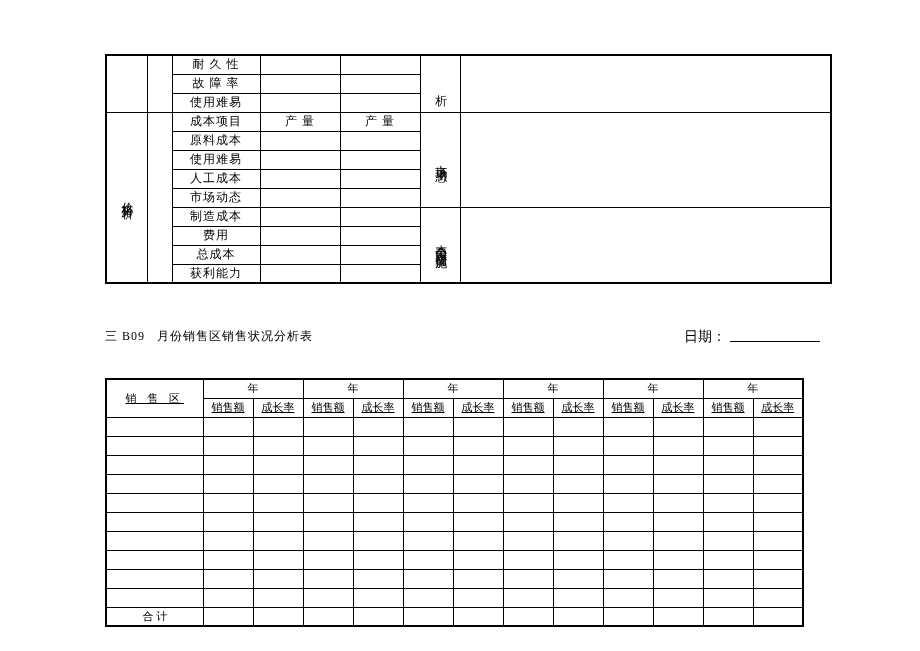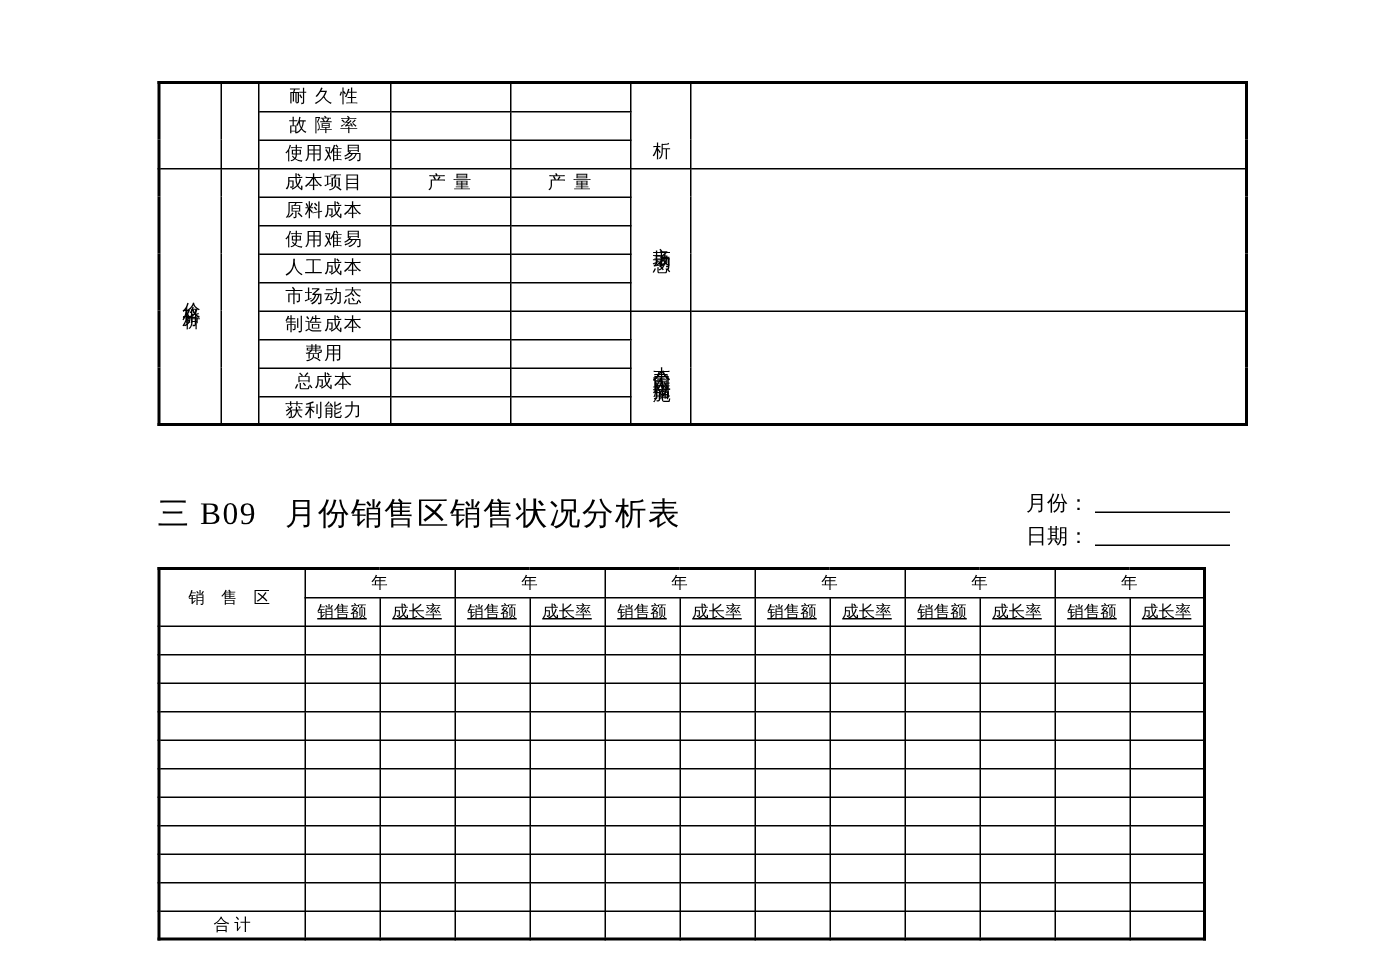--- a/index.html
+++ b/index.html
@@ -21,7 +21,7 @@
 
     
     .title-row { position: absolute; left: 105px; top: 328px; width: 715px; display: flex; justify-content: space-between; align-items: baseline; }
-    .title-left { font-size: 21px; letter-spacing: 1px; }
+    .title-left { font-size: 12px; letter-spacing: 1px; }
     .title-right { position: absolute; right: 0; top: -2px; text-align: right; font-size: 14px; line-height: 1.6; }
     .title-right .line { display: flex; justify-content: flex-end; gap: 4px; }
     .title-right .blank { display: inline-block; border-bottom: 1px solid #000; min-width: 90px; height: 16px; }

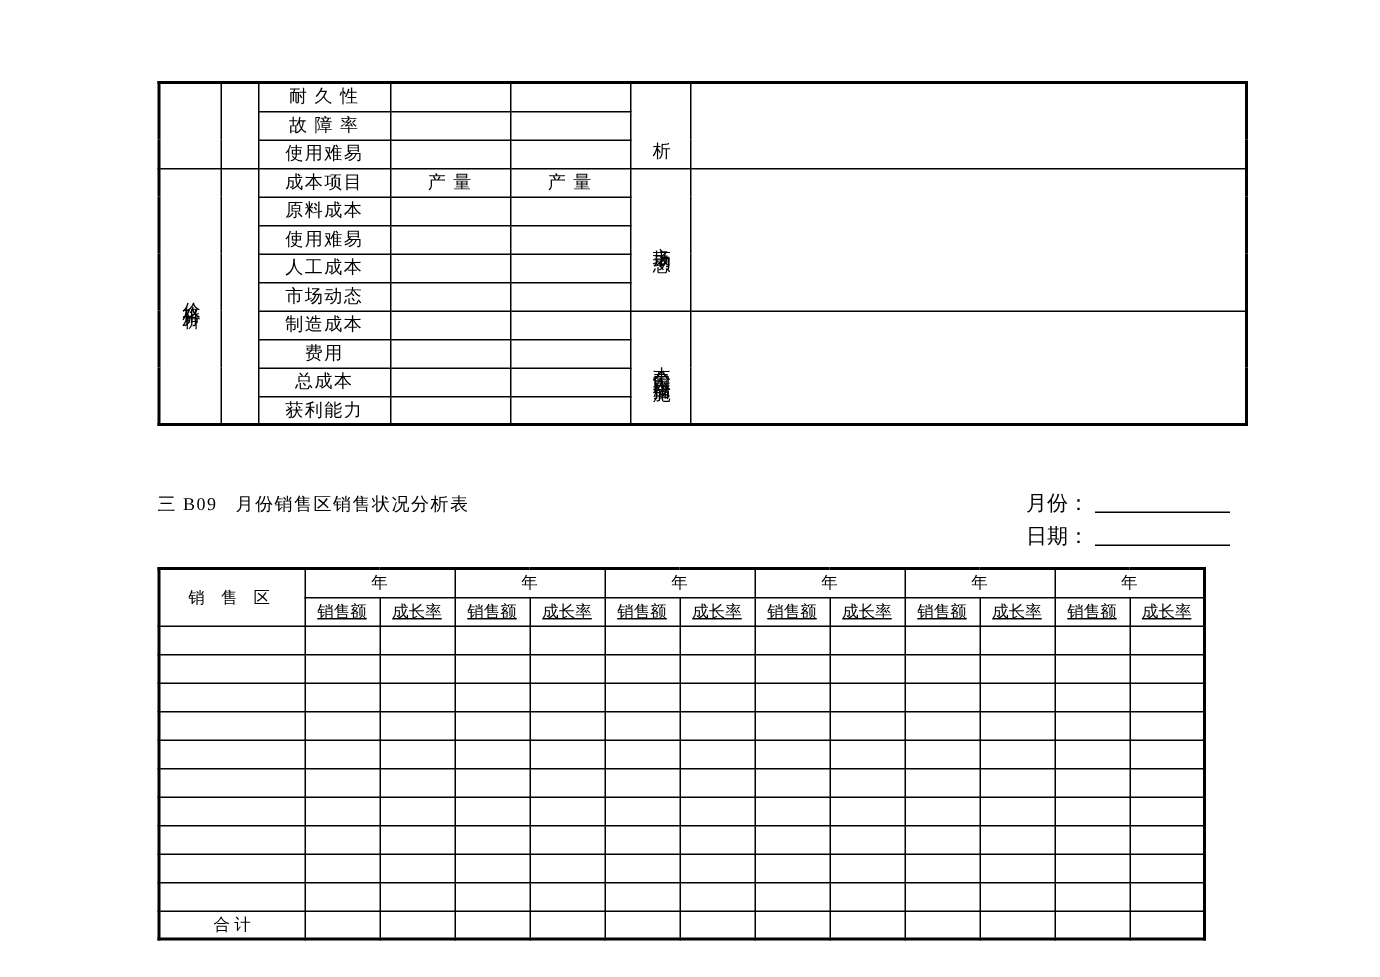--- a/index.html
+++ b/index.html
@@ -124,10 +124,6 @@
     </div>
     <div class="title-right">
       <div class="line">
-          <span>月份：</span>
-          <span class="blank"></span>
-        </div>
-      <div class="line">
           <span>日期：</span>
           <span class="blank"></span>
         </div>

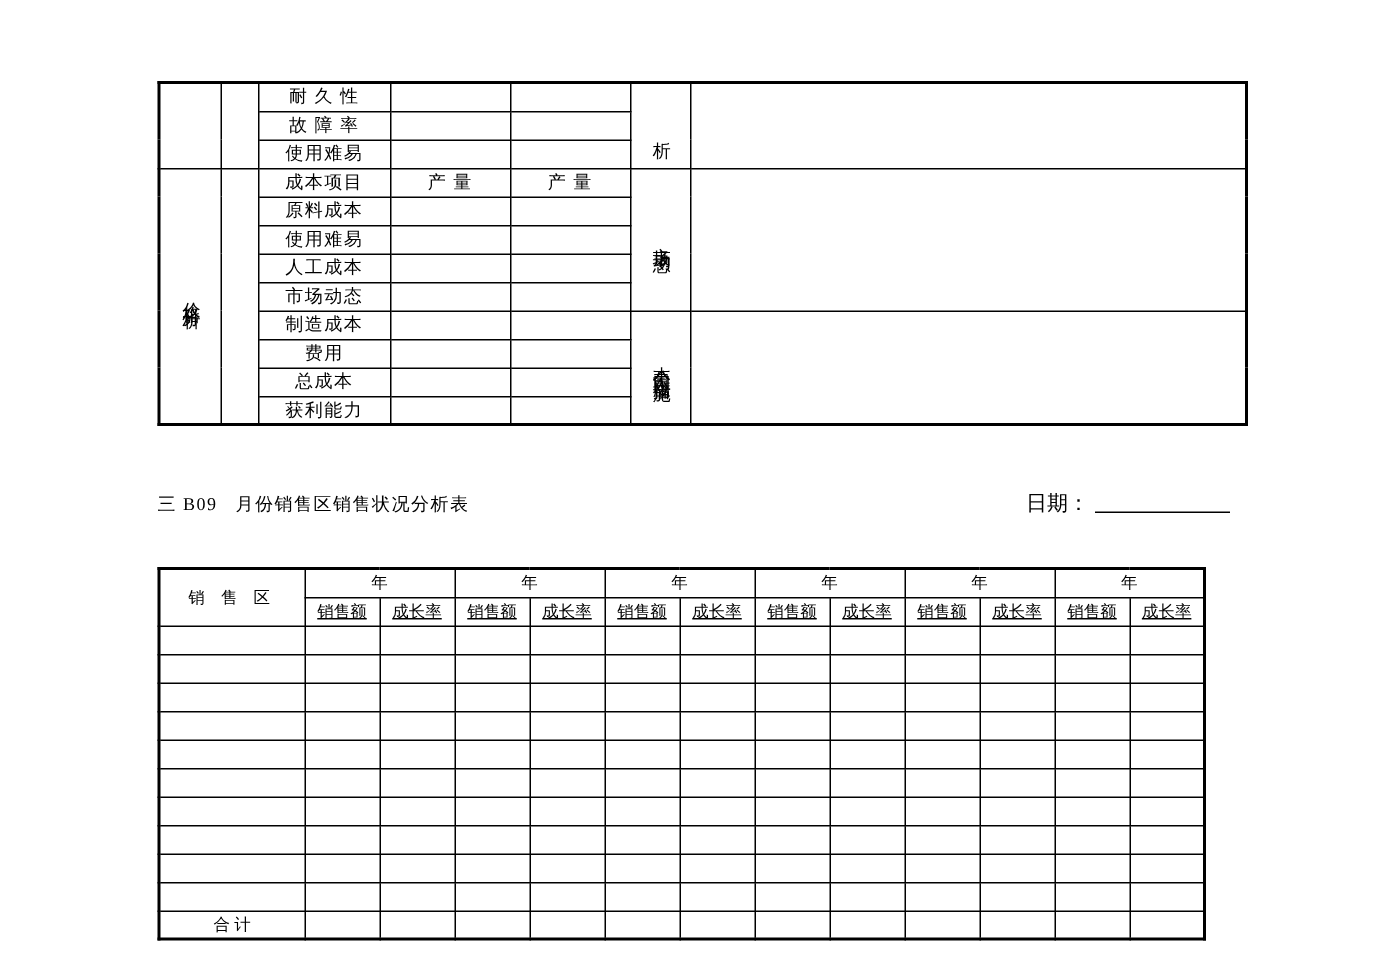--- a/index.html
+++ b/index.html
@@ -29,7 +29,7 @@
     
     .table2 { position: absolute; left: 105px; top: 378px; border: 2px solid #000; border-collapse: collapse; }
     .table2 td, .table2 th { border: 1px solid #000; font-size: 11px; text-align: center; vertical-align: middle; height: 19px; padding: 0 2px; font-weight: normal; }
-    .table2 .region-col { width: 97px; letter-spacing: 4px; }
+    .table2 .region-col { width: 97px; letter-spacing: 4px; text-decoration: underline; }
     .table2 .year-head { height: 17px; }
     .table2 .sub-col { width: 50px; text-decoration: underline; }
     .table2 .data-row td { height: 19px; }

